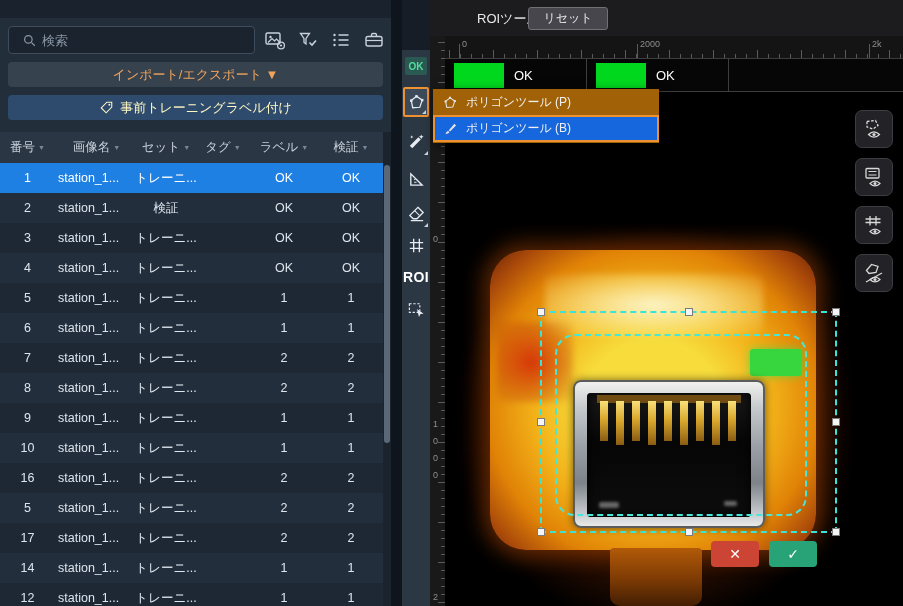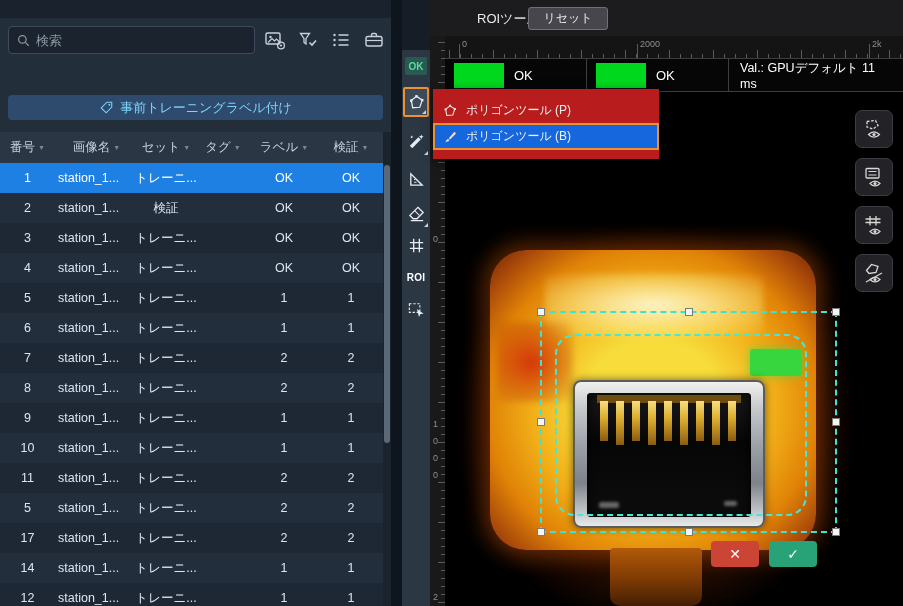--- a/index.html
+++ b/index.html
@@ -11,7 +11,7 @@
 .left-panel { position:absolute; left:0; top:0; width:391px; height:606px; background:#232e3b; }
 .panel-top-strip { position:absolute; left:0; top:0; width:391px; height:18px; background:#1a232d; }
 .search-row { position:absolute; left:8px; top:26px; width:377px; height:28px; display:flex; align-items:center; }
-.search-box { width:250px; height:28px; background:#1a232e; border:1px solid #3d4b5c; border-radius:4px; display:flex; align-items:center; padding:0 7px; gap:5px; color:#8c99a8; }
+.search-box { width:250px; height:28px; background:#1a232e; border:1px solid #3d4b5c; border-radius:4px; display:flex; align-items:center; padding:0 13px; gap:5px; color:#8c99a8; }
 .search-box .icon { width:15px; height:15px; flex:0 0 auto; }
 .search-box input { flex:1; min-width:0; background:transparent; border:none; outline:none; color:#d2dbe5; font-size:13px; font-family:inherit; }
 .search-box input::placeholder { color:#8c99a8; }

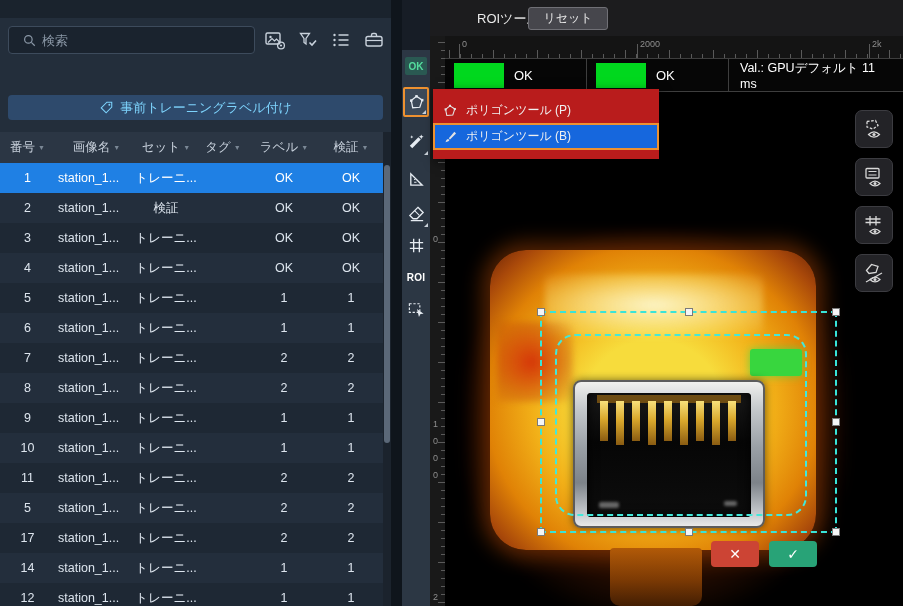--- a/index.html
+++ b/index.html
@@ -147,6 +147,7 @@
           </span>
       </div>
     </div>
+    <button class="import-btn">インポート/エクスポート ▼</button>
     <button class="pretrain-btn">
       <span class="icon">
           <svg viewBox="0 0 20 20">

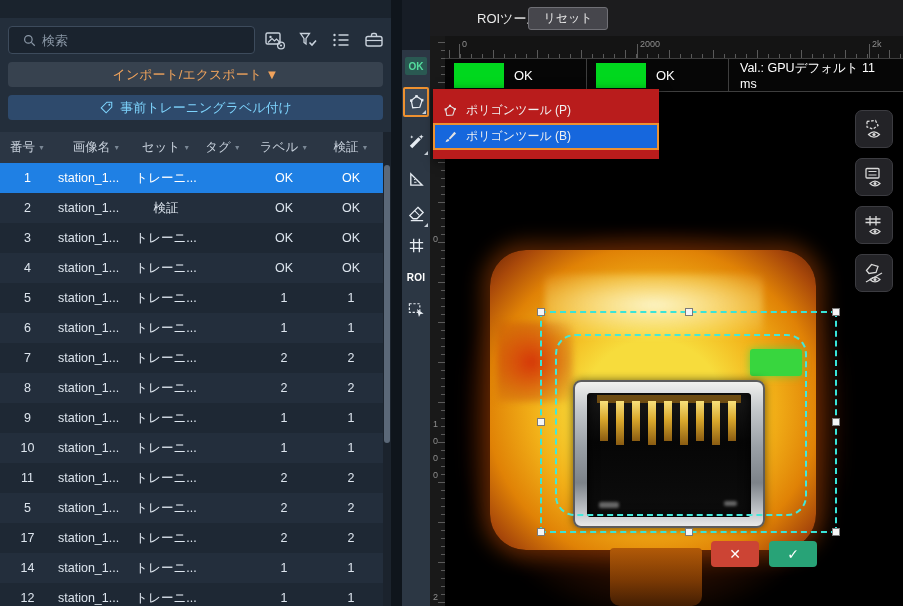--- a/index.html
+++ b/index.html
@@ -506,7 +506,6 @@
         <div class="swatch" style="background: rgb(0, 216, 30);"></div>
         <span class="class-text">OK</span>
       </div>
-      <div class="val-cell">Val.: GPUデフォルト 11 ms</div>
     </div>
 
   <div class="canvas-area">

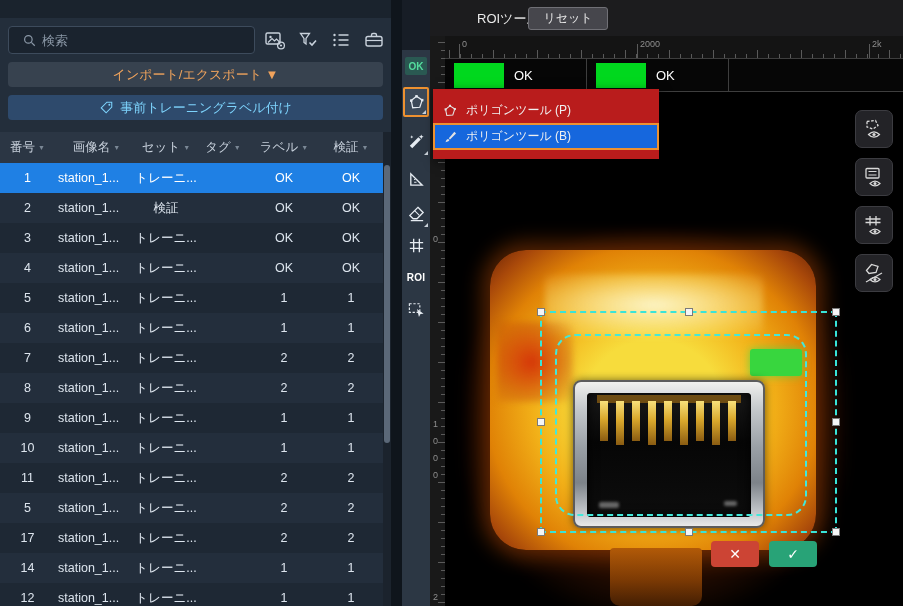--- a/index.html
+++ b/index.html
@@ -18,7 +18,7 @@
 .panel-icons { display:flex; gap:11px; margin-left:9px; color:#c9d2dc; }
 .panel-icons .icon { width:22px; height:22px; cursor:pointer; }
 .import-btn { position:absolute; left:8px; top:62px; width:375px; height:25px; background:#37424f; border:none; border-radius:4px; color:#f0a35c; font-size:13px; font-family:inherit; cursor:pointer; }
-.pretrain-btn { position:absolute; left:8px; top:95px; width:375px; height:25px; background:#2e4a6c; border:none; border-radius:4px; color:#7dd3fc; font-size:13px; font-family:inherit; display:flex; align-items:center; justify-content:center; gap:6px; cursor:pointer; }
+.pretrain-btn { position:absolute; left:8px; top:95px; width:375px; height:25px; background:#2e4a6c; border:none; border-radius:4px; color:#fef9c3; font-size:13px; font-family:inherit; display:flex; align-items:center; justify-content:center; gap:6px; cursor:pointer; }
 .pretrain-btn .icon { width:15px; height:15px; }
 .table { position:absolute; left:0; top:132px; width:383px; height:474px; overflow:hidden; font-size:12.5px; }
 .thead { display:flex; align-items:center; height:31px; background:#2b3644; color:#c7d0db; }

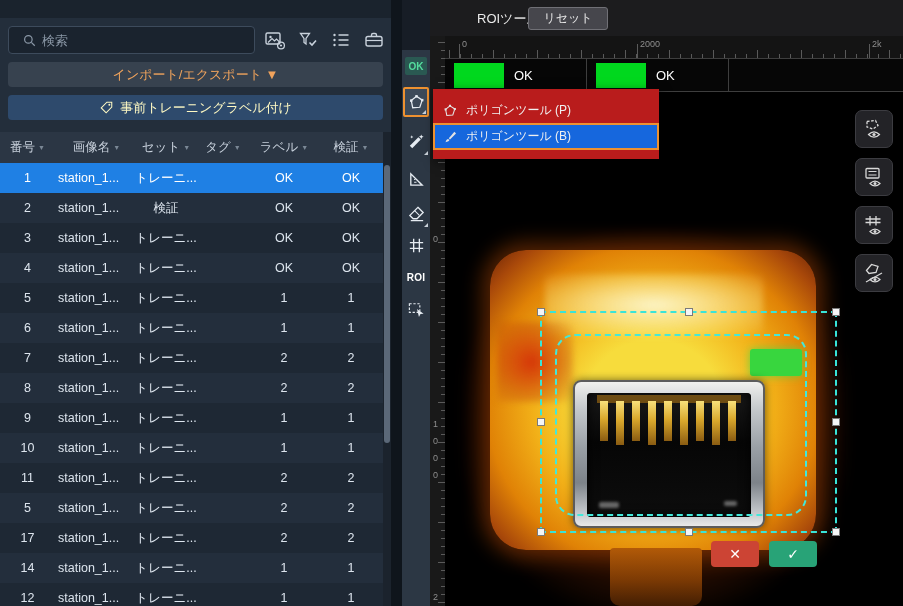--- a/index.html
+++ b/index.html
@@ -91,7 +91,7 @@
 .rt-btn svg { width:24px; height:24px; }
 
 
-.context-menu { position:absolute; left:433px; top:89px; width:226px; background:#b91c1c; box-shadow:2px 3px 10px rgba(0,0,0,.6); z-index:60; padding:9px 0; }
+.context-menu { position:absolute; left:433px; top:89px; width:226px; background:#a16207; box-shadow:2px 3px 10px rgba(0,0,0,.6); z-index:60; padding:1px 0; }
 .menu-item { height:25px; display:flex; align-items:center; gap:8px; padding:0 9px; color:#f0f0f0; font-size:12px; cursor:pointer; white-space:nowrap; }
 .menu-item .mi-icon { width:16px; height:16px; flex:0 0 auto; color:#e4e4e4; }
 .menu-item .mi-icon svg { width:16px; height:16px; }

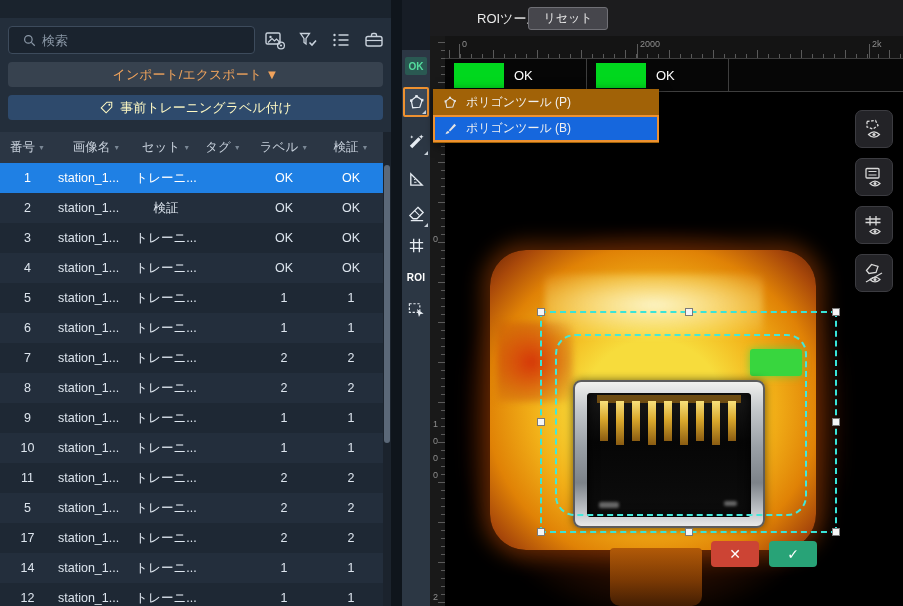--- a/index.html
+++ b/index.html
@@ -41,7 +41,7 @@
 .tool svg { width:19px; height:19px; }
 .tool.selected { border:2px solid #ee9130; background:#3d4a59; border-radius:2px; }
 .tool.has-flyout::after { content:''; position:absolute; right:1px; bottom:1px; border-left:4px solid transparent; border-bottom:4px solid #cad2da; }
-.tool .roi-label { font-size:10px; font-weight:bold; color:#fff; letter-spacing:.3px; }
+.tool .roi-label { font-size:14px; font-weight:bold; color:#fff; letter-spacing:.3px; }
 
 
 .v-ruler { position:absolute; left:430px; top:36px; width:15px; height:570px; background:#191919; }

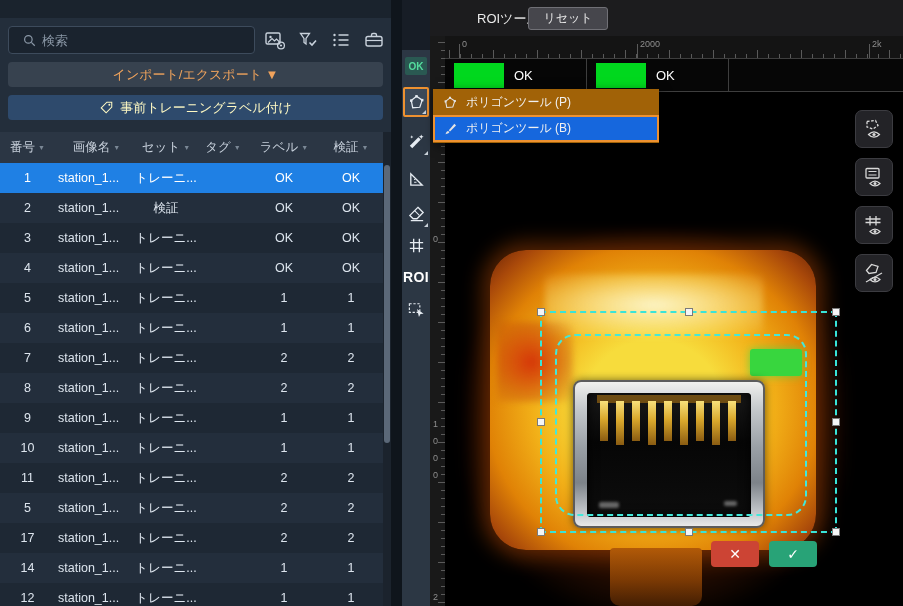--- a/index.html
+++ b/index.html
@@ -266,7 +266,7 @@
             <div class="tcell c-verify">1</div>
           </div>
           <div class="trow">
-            <div class="tcell c-no">11</div>
+            <div class="tcell c-no">16</div>
             <div class="tcell c-img">station_1...</div>
             <div class="tcell c-set">トレーニ...</div>
             <div class="tcell c-tag"></div>

